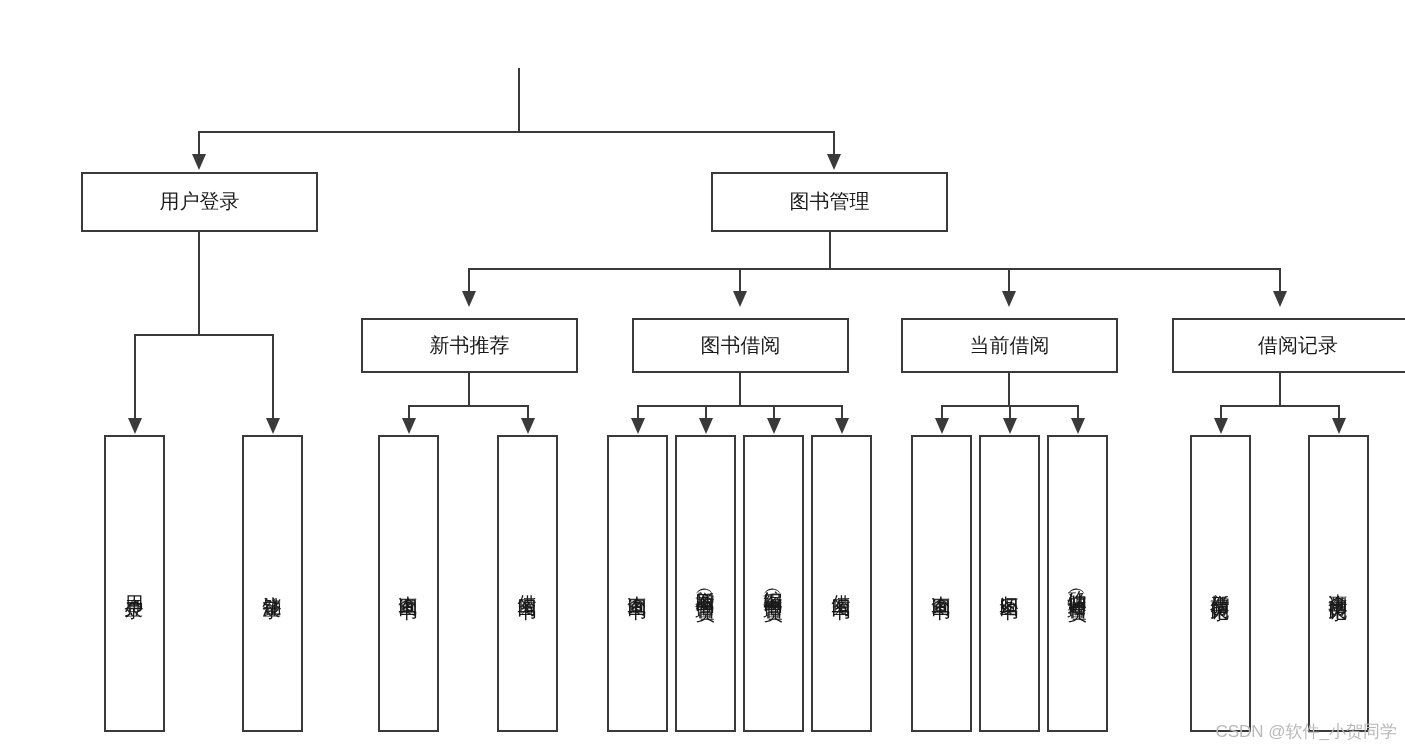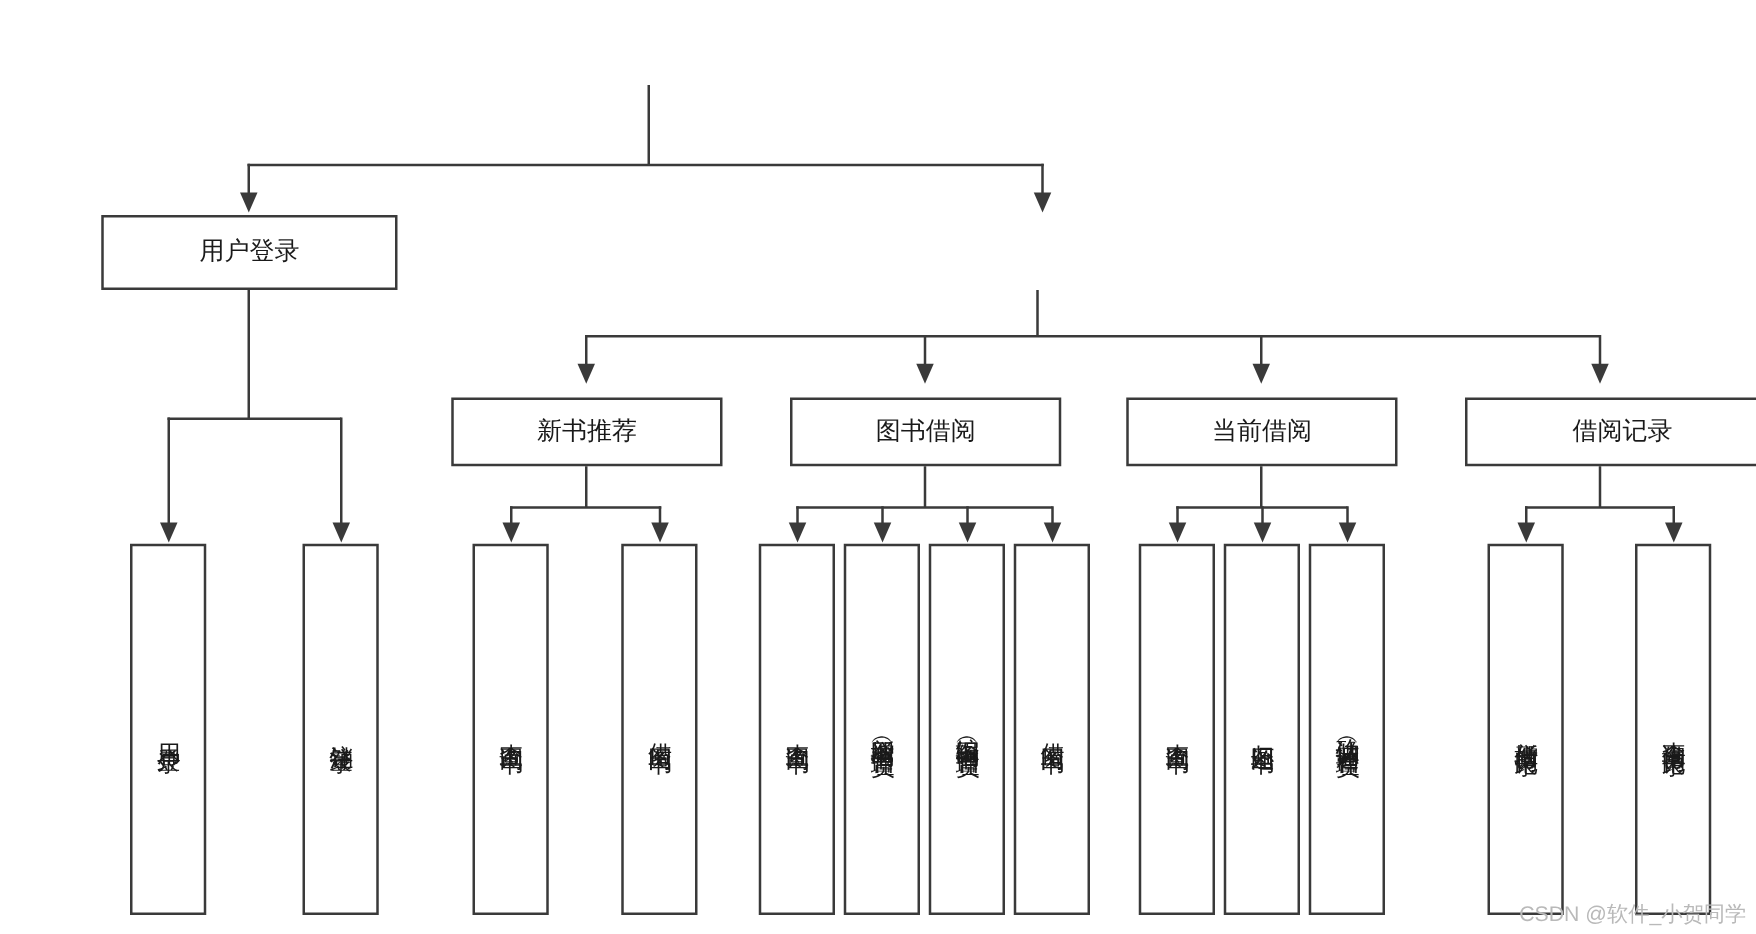--- a/index.html
+++ b/index.html
@@ -103,6 +103,9 @@
     <span>用户登录</span>
   </div>
 
+  <div class="node level1" style="left:711px; top:172px; width:237px; height:60px;">
+    <span>图书管理</span>
+  </div>
 
   <div class="vline" style="left:198px; top:232px; height:103px;"></div>
   <div class="hline" style="left:134px; top:334px; width:139px;"></div>

